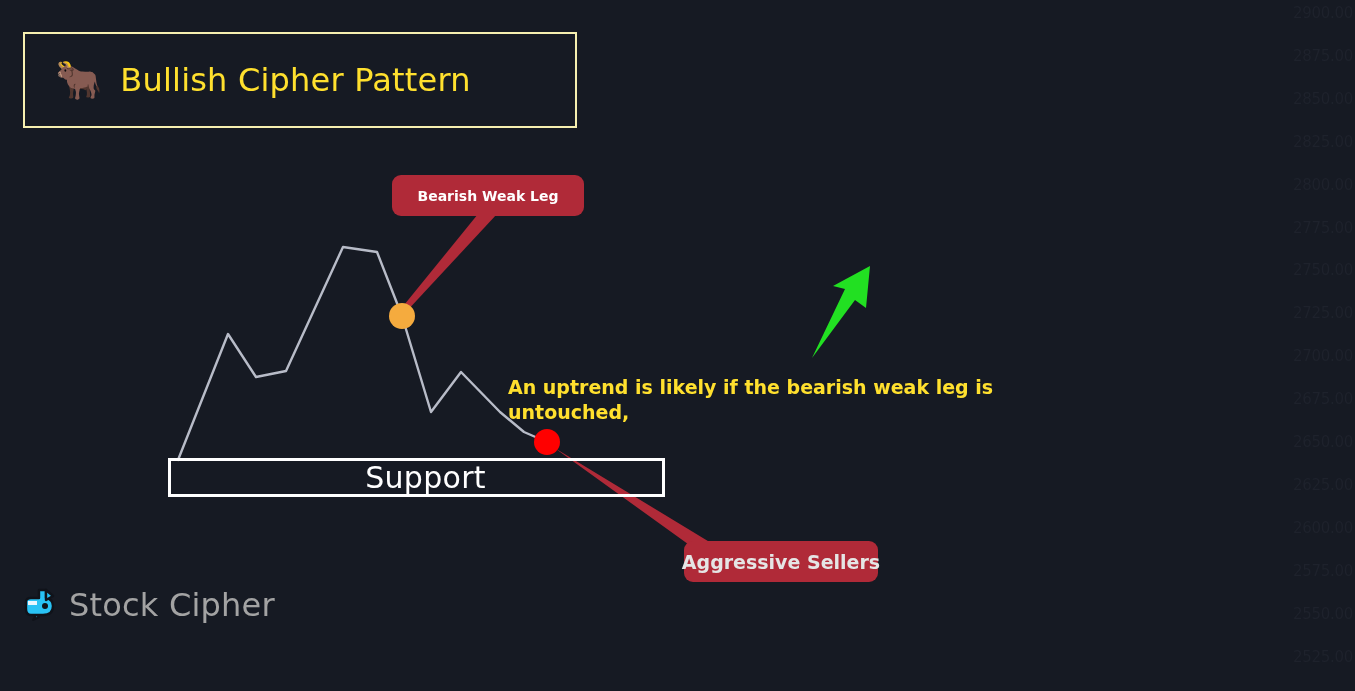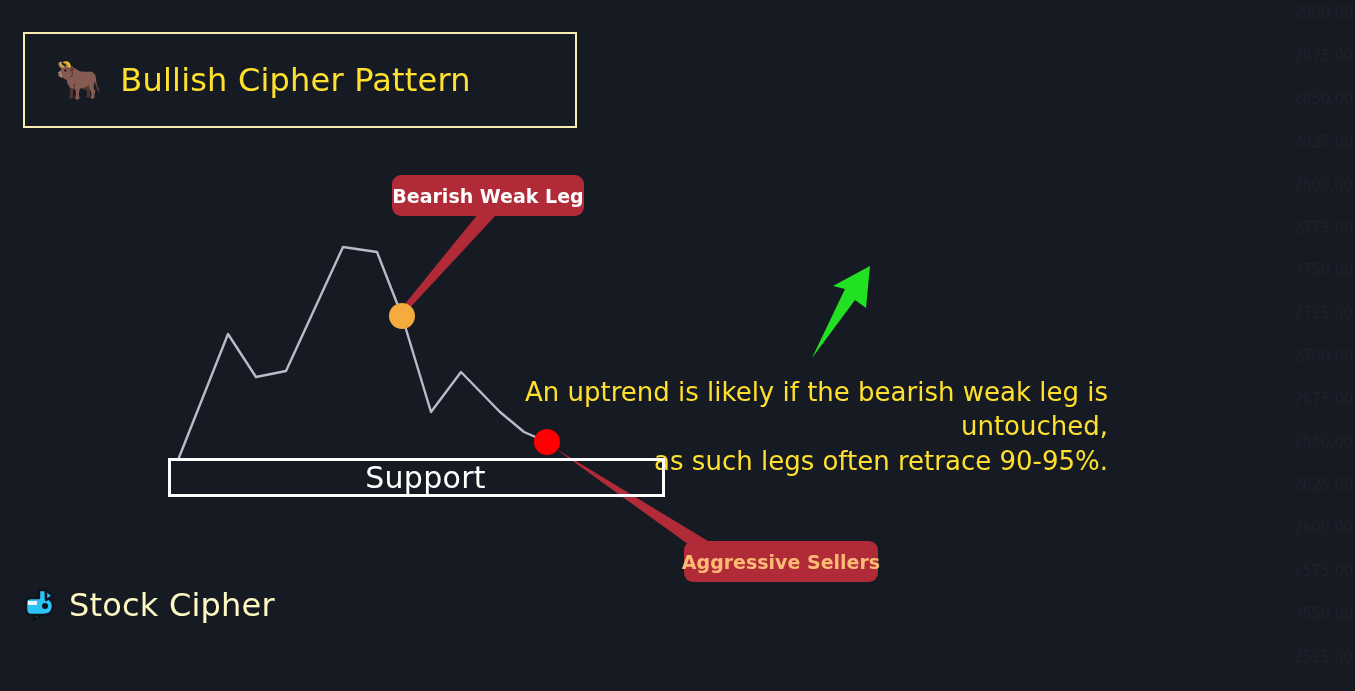--- a/index.html
+++ b/index.html
@@ -88,7 +88,7 @@
     top: 175px;
     width: 192px;
     height: 41px;
-    font-size: 19px;
+    font-size: 14px;
   }
   #bubble-sellers {
     left: 684px;

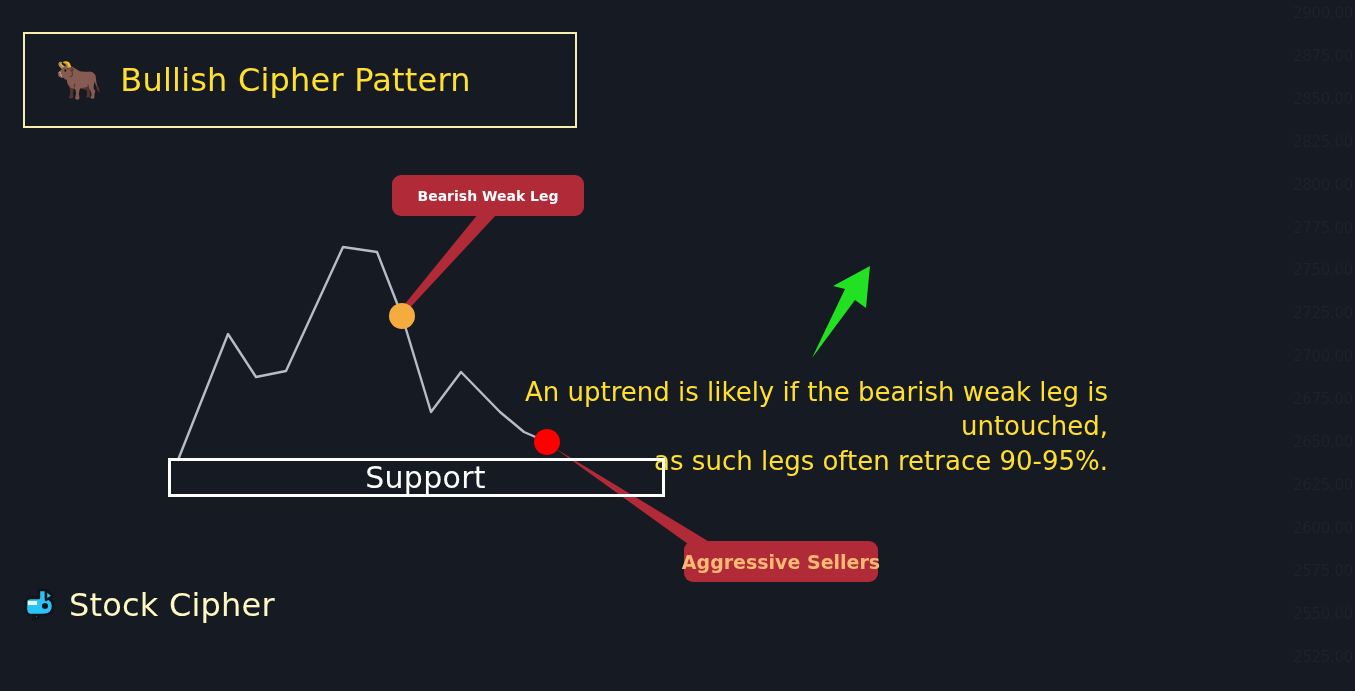--- a/index.html
+++ b/index.html
@@ -104,11 +104,11 @@
     left: 508px;
     top: 375px;
     width: 600px;
-    text-align: right;
+    text-align: left;
     color: #ffe02e;
     font-family: "DejaVu Sans", sans-serif;
-    font-weight: normal;
-    font-size: 26px;
+    font-weight: bold;
+    font-size: 19px;
     line-height: 1.32;
   }
 

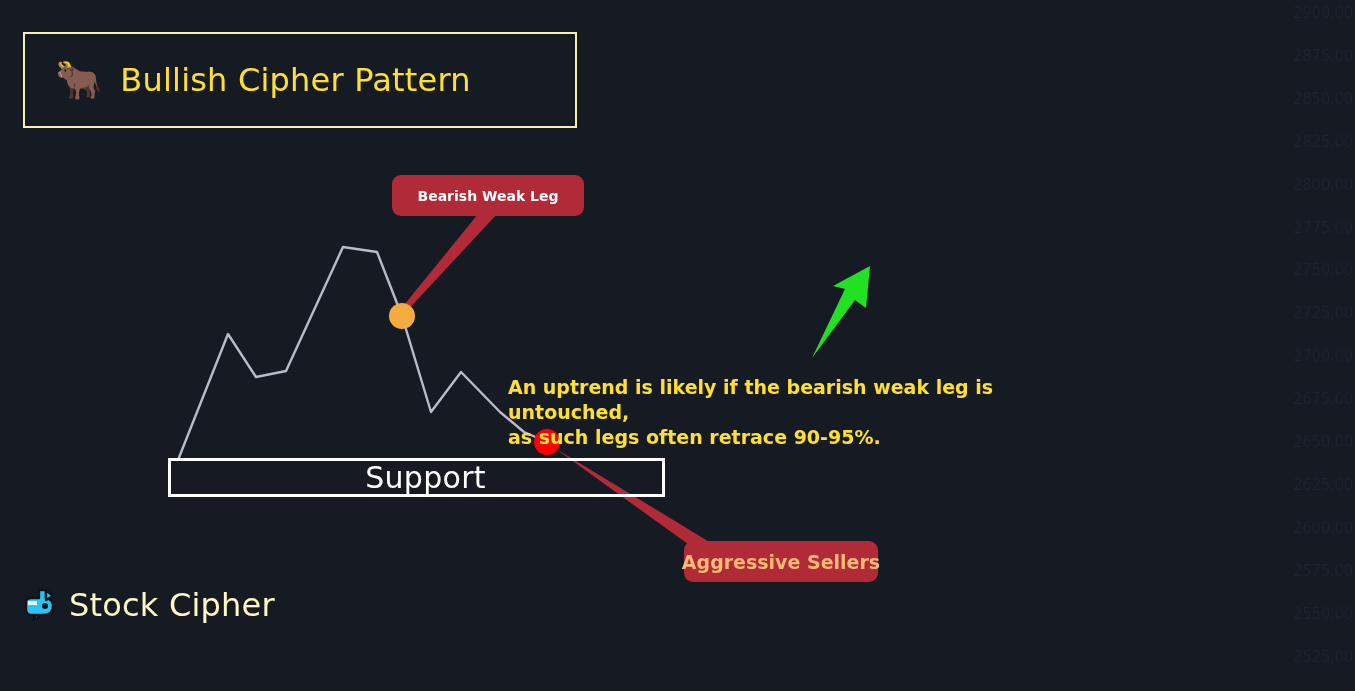--- a/index.html
+++ b/index.html
@@ -203,7 +203,6 @@
 
   <div id="uptrend-note" style="color: rgb(255, 224, 46);">
     <div>An uptrend is likely if the bearish weak leg is untouched,</div>
-    <div>as such legs often retrace 90-95%.</div>
   </div>
 
   <div id="support-box" style="border-color: rgb(255, 255, 255);">

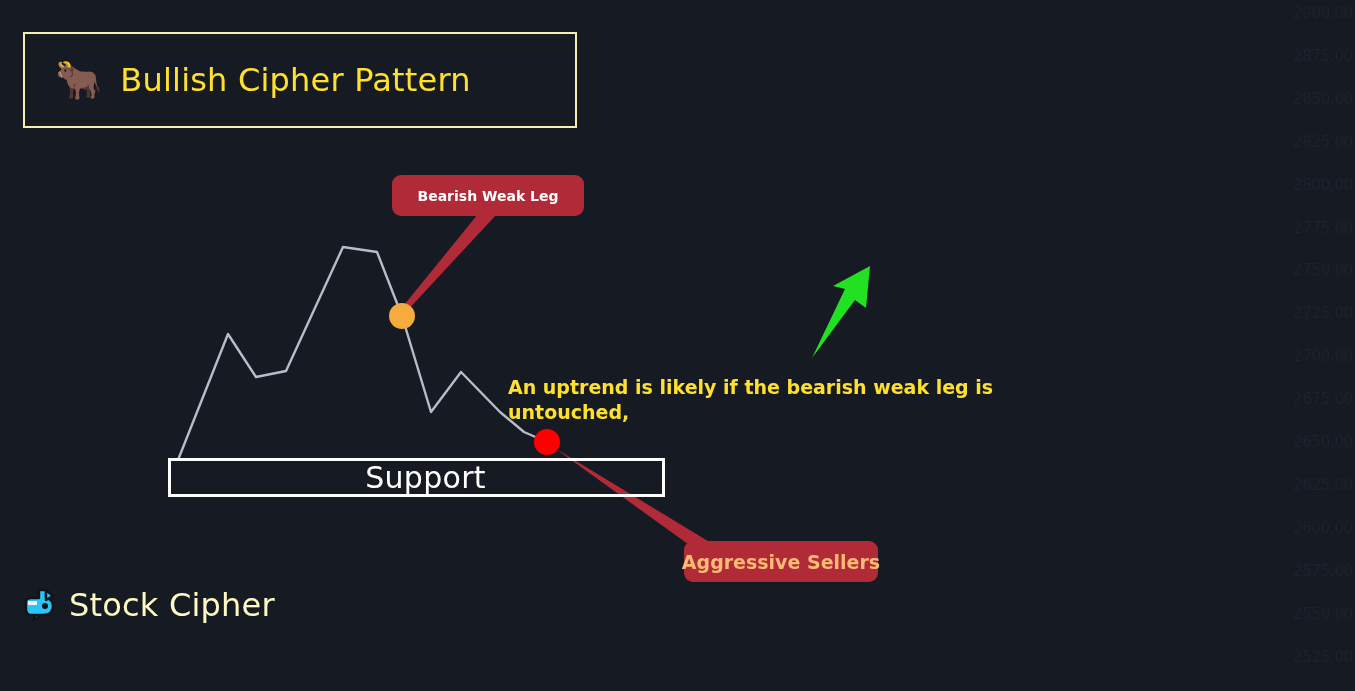--- a/index.html
+++ b/index.html
@@ -197,7 +197,7 @@
     <span>Bearish Weak Leg</span>
   </div>
 
-  <div id="bubble-sellers" class="bubble" style="background: rgb(176, 42, 56); color: #fdba74;">
+  <div id="bubble-sellers" class="bubble" style="background: rgb(176, 42, 56); color: #e5e5e5;">
     <span>Aggressive Sellers</span>
   </div>
 

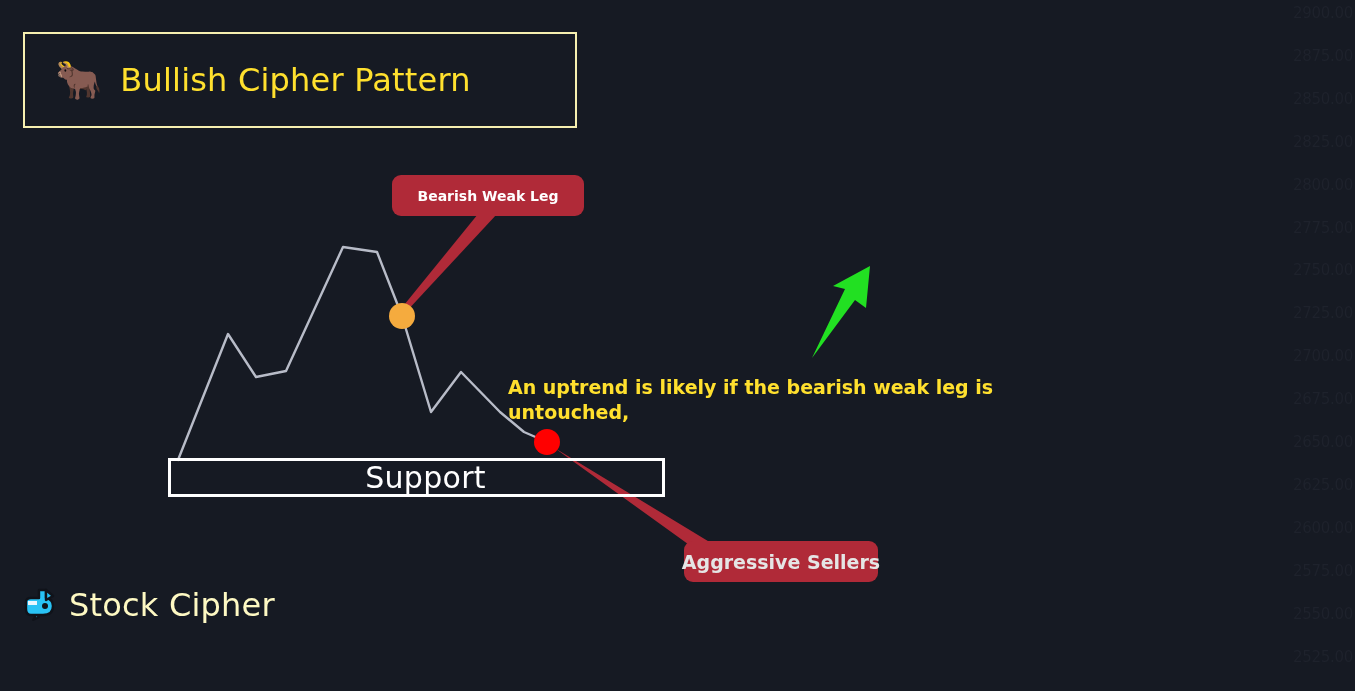--- a/index.html
+++ b/index.html
@@ -217,7 +217,7 @@
       <rect x="6" y="14" width="9" height="4" fill="#eaf7ff"></rect>
       <path d="M14 28 L11 33 L17 30 Z" fill="#29c3f5" stroke="#10131a" stroke-width="2" stroke-linejoin="round"></path>
     </svg>
-    <span id="brand-name" style="color: #fef9c3;">Stock Cipher</span>
+    <span id="brand-name" style="color: #a3a3a3;">Stock Cipher</span>
   </div>
 
 </div>

